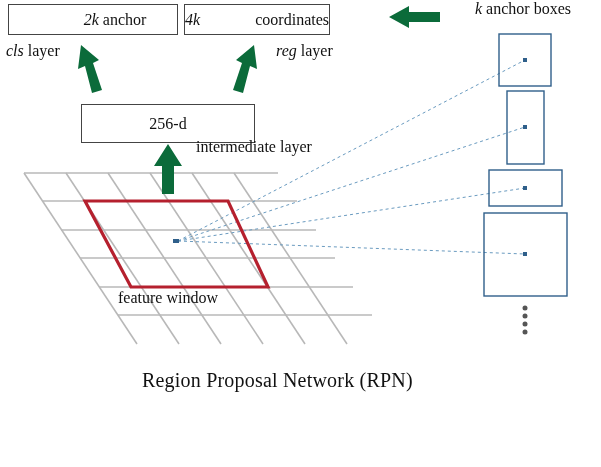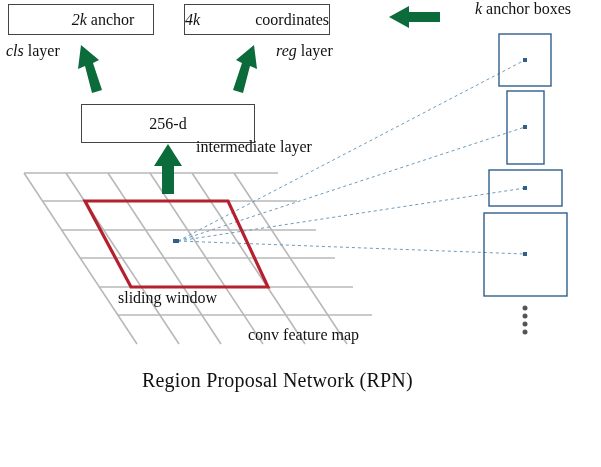--- a/index.html
+++ b/index.html
@@ -72,7 +72,7 @@
     </g>
   </svg>
 
-  <div class="box" style="left:8px; top:4px; width:146px; height:31px;padding-left:44px;">
+  <div class="box" style="left:8px; top:4px; width:170px; height:31px;padding-left:44px;">
     <span class="it">2k</span>
       <span style="white-space:pre;"> anchor</span>
   </div>

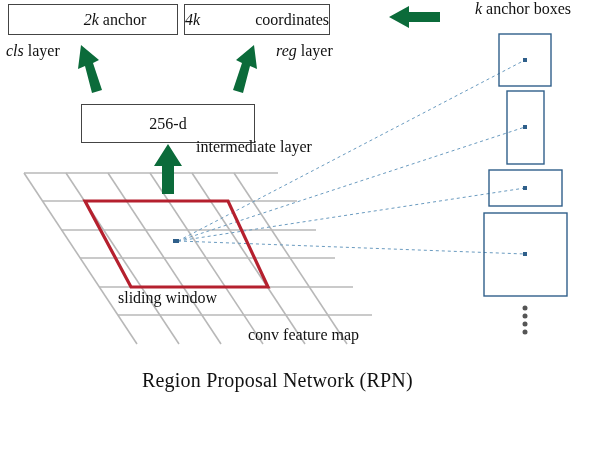--- a/index.html
+++ b/index.html
@@ -97,7 +97,7 @@
     <span class="it">k</span><span style="white-space:pre;"> anchor boxes</span>
   </div>
 
-  <div class="lbl" style="left:118px; top:289px;">sliding window</div>
+  <div class="lbl" style="left:118px; top:289px;">feature window</div>
   <div class="lbl" style="left:248px; top:326px;">conv feature map</div>
 
   <div class="title" style="left:142px; top:369px;">Region Proposal Network (RPN)</div>

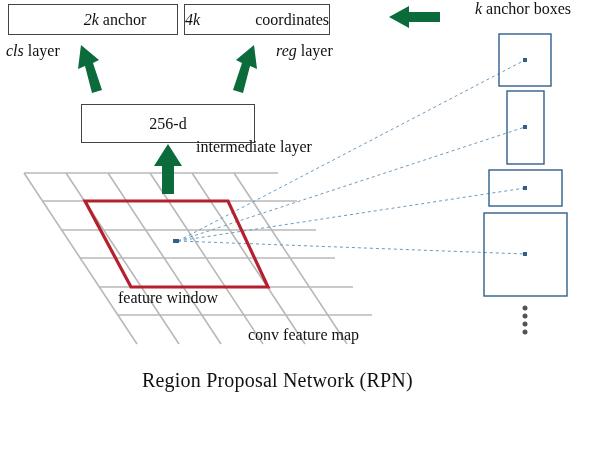--- a/index.html
+++ b/index.html
@@ -98,7 +98,6 @@
   </div>
 
   <div class="lbl" style="left:118px; top:289px;">feature window</div>
-  <div class="lbl" style="left:248px; top:326px;">conv feature map</div>
 
   <div class="title" style="left:142px; top:369px;">Region Proposal Network (RPN)</div>
 </div>

